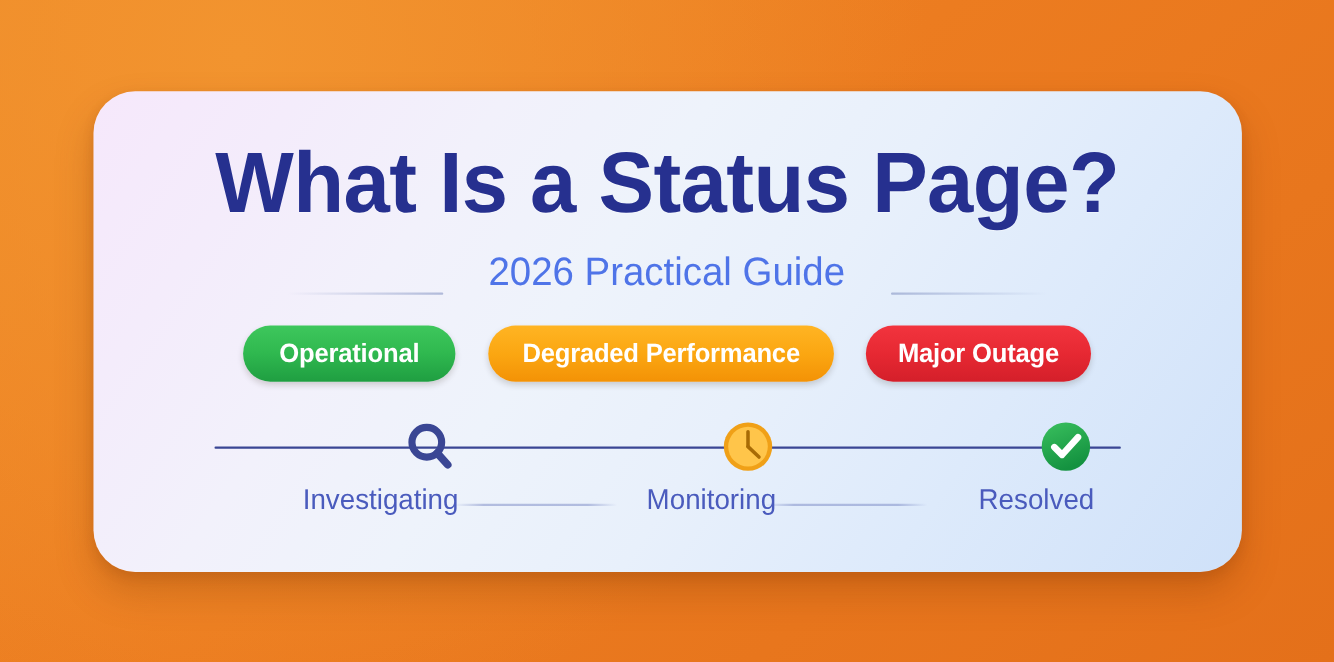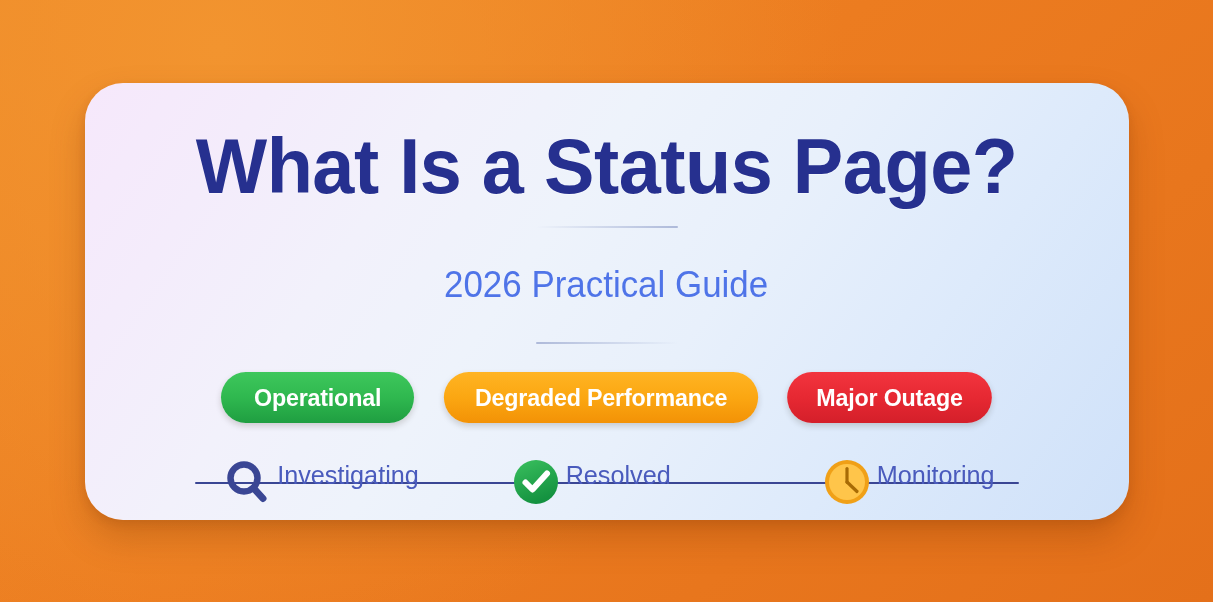--- a/index.html
+++ b/index.html
@@ -64,12 +64,11 @@
   
   .subtitle-row {
     display:flex;
-    align-items:center;
+    align-items:flex-end;
     justify-content:center;
     gap:36px;
     margin-top:20px;
     width:100%;
-    flex-direction:column;
   }
   .sub-rule {
     width:142px;

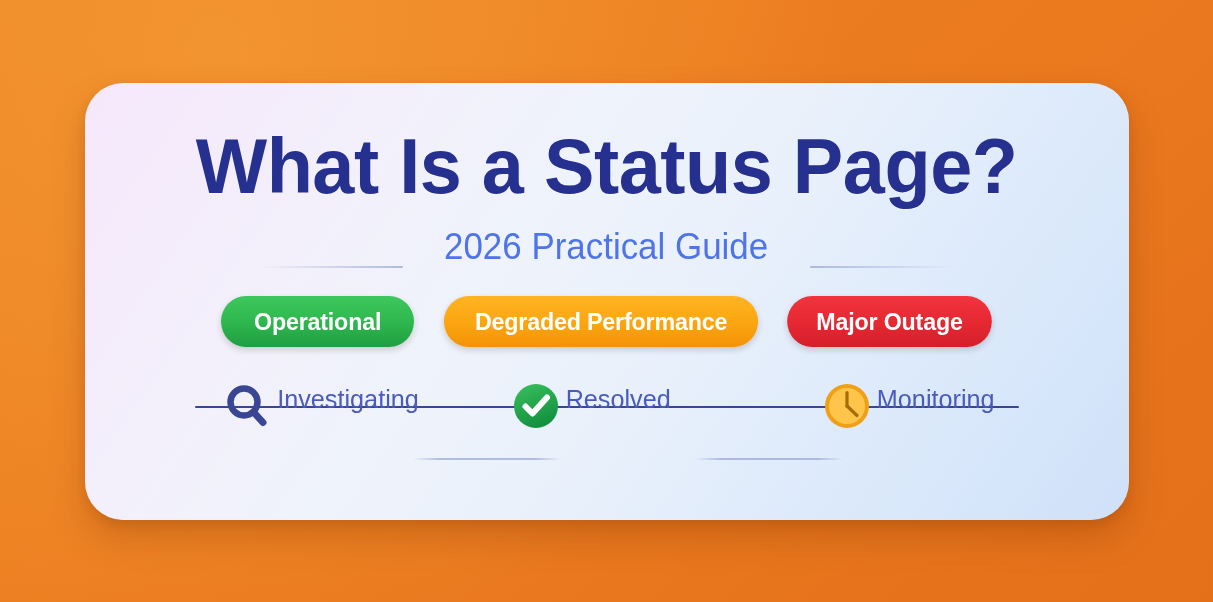--- a/index.html
+++ b/index.html
@@ -150,8 +150,8 @@
     position:relative;
     width:200px;
     display:flex;
-    flex-direction:row;
-    align-items:flex-start;
+    flex-direction:column;
+    align-items:flex-end;
   }
   .stage.s1 { margin-left:24px; }
   .stage.s3 { margin-right:22px; }

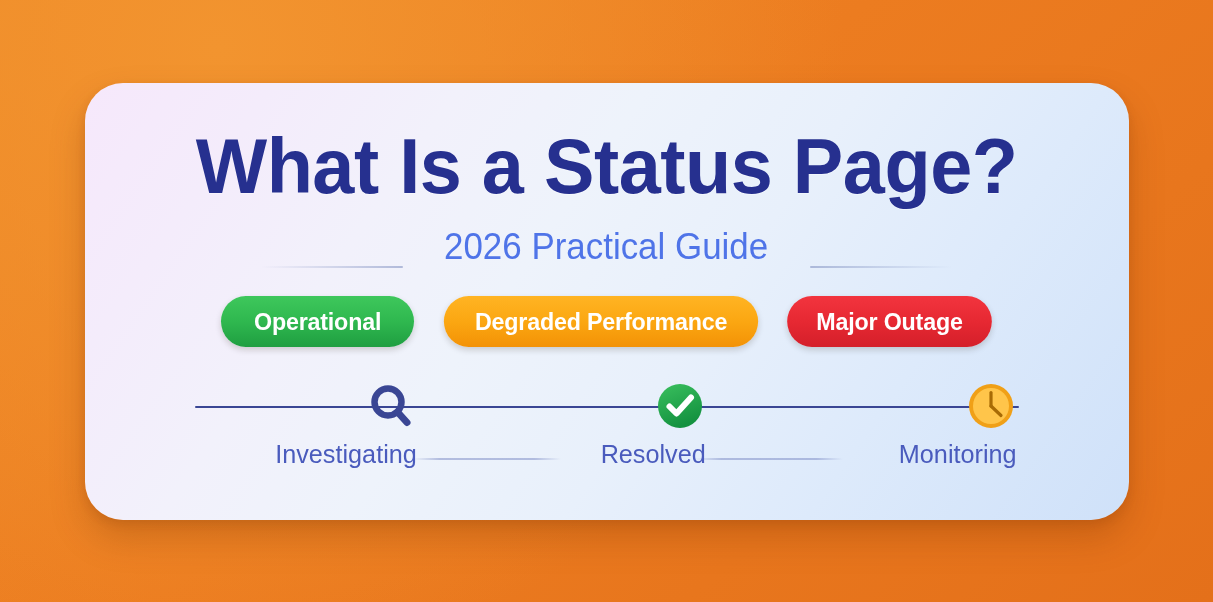--- a/index.html
+++ b/index.html
@@ -228,6 +228,18 @@
           <div class="stage-label">Investigating</div>
         </div>
 
+        <div class="stage s2">
+          <div class="stage-icon">
+            <svg width="56" height="56" viewBox="0 0 56 56">
+              <circle cx="28" cy="28" r="22" fill="#f0a017"></circle>
+              <circle cx="28" cy="28" r="18" fill="#ffc54a"></circle>
+              <line x1="28" y1="28" x2="28" y2="14.5" stroke="#a86b05" stroke-width="3.2" stroke-linecap="round"></line>
+              <line x1="28" y1="28" x2="38" y2="37.5" stroke="#a86b05" stroke-width="3.2" stroke-linecap="round"></line>
+            </svg>
+          </div>
+          <div class="stage-label">Monitoring</div>
+        </div>
+
         <div class="stage s3">
           <div class="stage-icon">
             <svg width="56" height="56" viewBox="0 0 56 56">
@@ -244,18 +256,6 @@
           <div class="stage-label">Resolved</div>
         </div>
 
-        <div class="stage s2">
-          <div class="stage-icon">
-            <svg width="56" height="56" viewBox="0 0 56 56">
-              <circle cx="28" cy="28" r="22" fill="#f0a017"></circle>
-              <circle cx="28" cy="28" r="18" fill="#ffc54a"></circle>
-              <line x1="28" y1="28" x2="28" y2="14.5" stroke="#a86b05" stroke-width="3.2" stroke-linecap="round"></line>
-              <line x1="28" y1="28" x2="38" y2="37.5" stroke="#a86b05" stroke-width="3.2" stroke-linecap="round"></line>
-            </svg>
-          </div>
-          <div class="stage-label">Monitoring</div>
-        </div>
-
       </div>
     </div>
 

